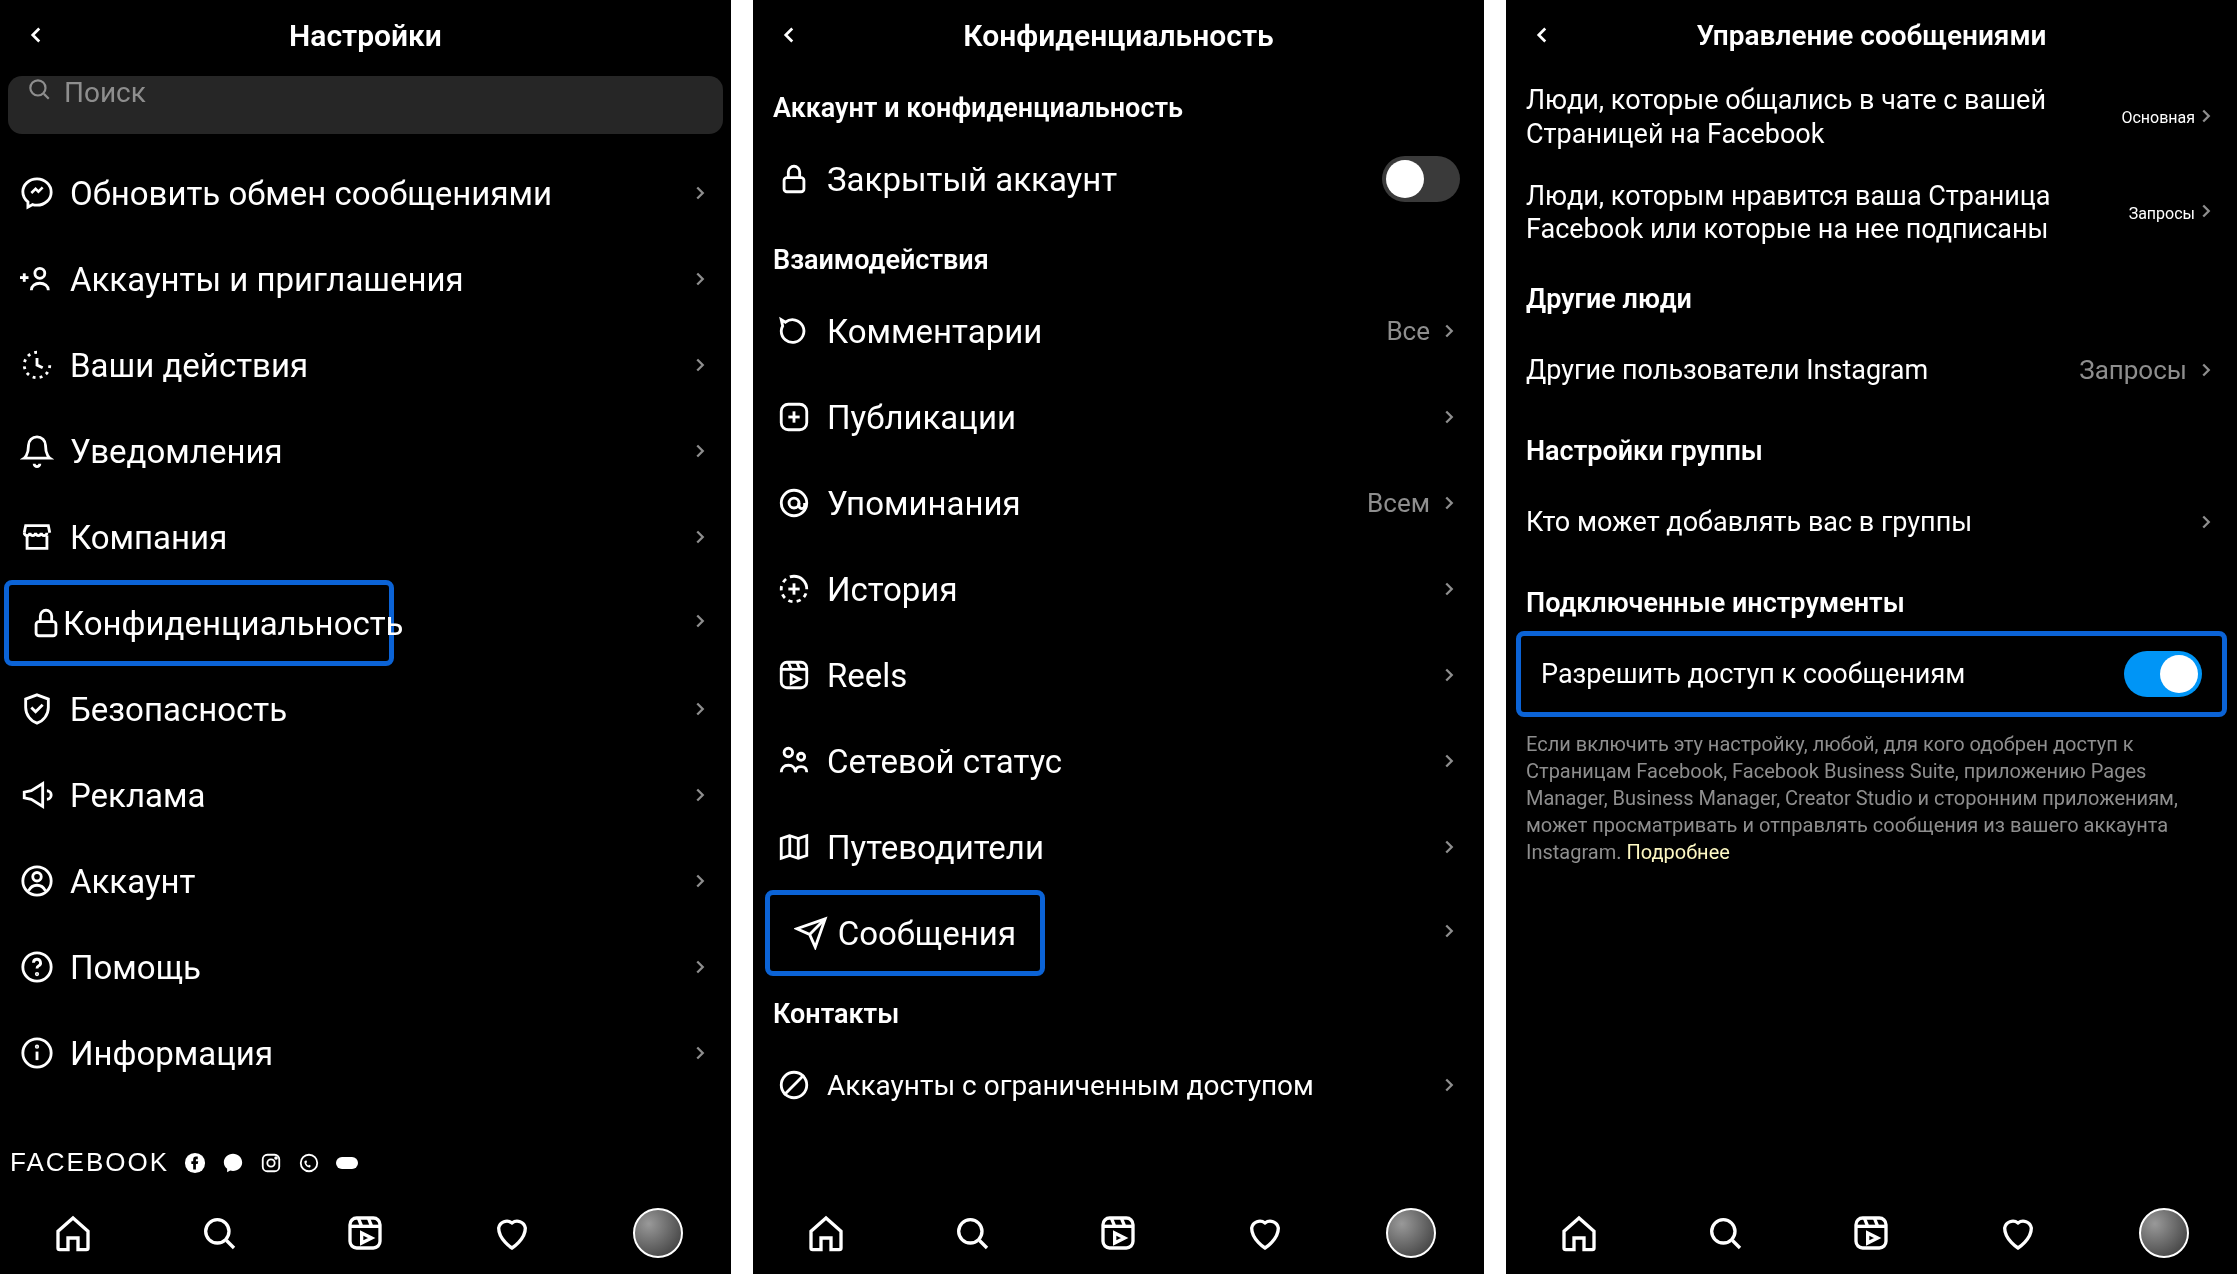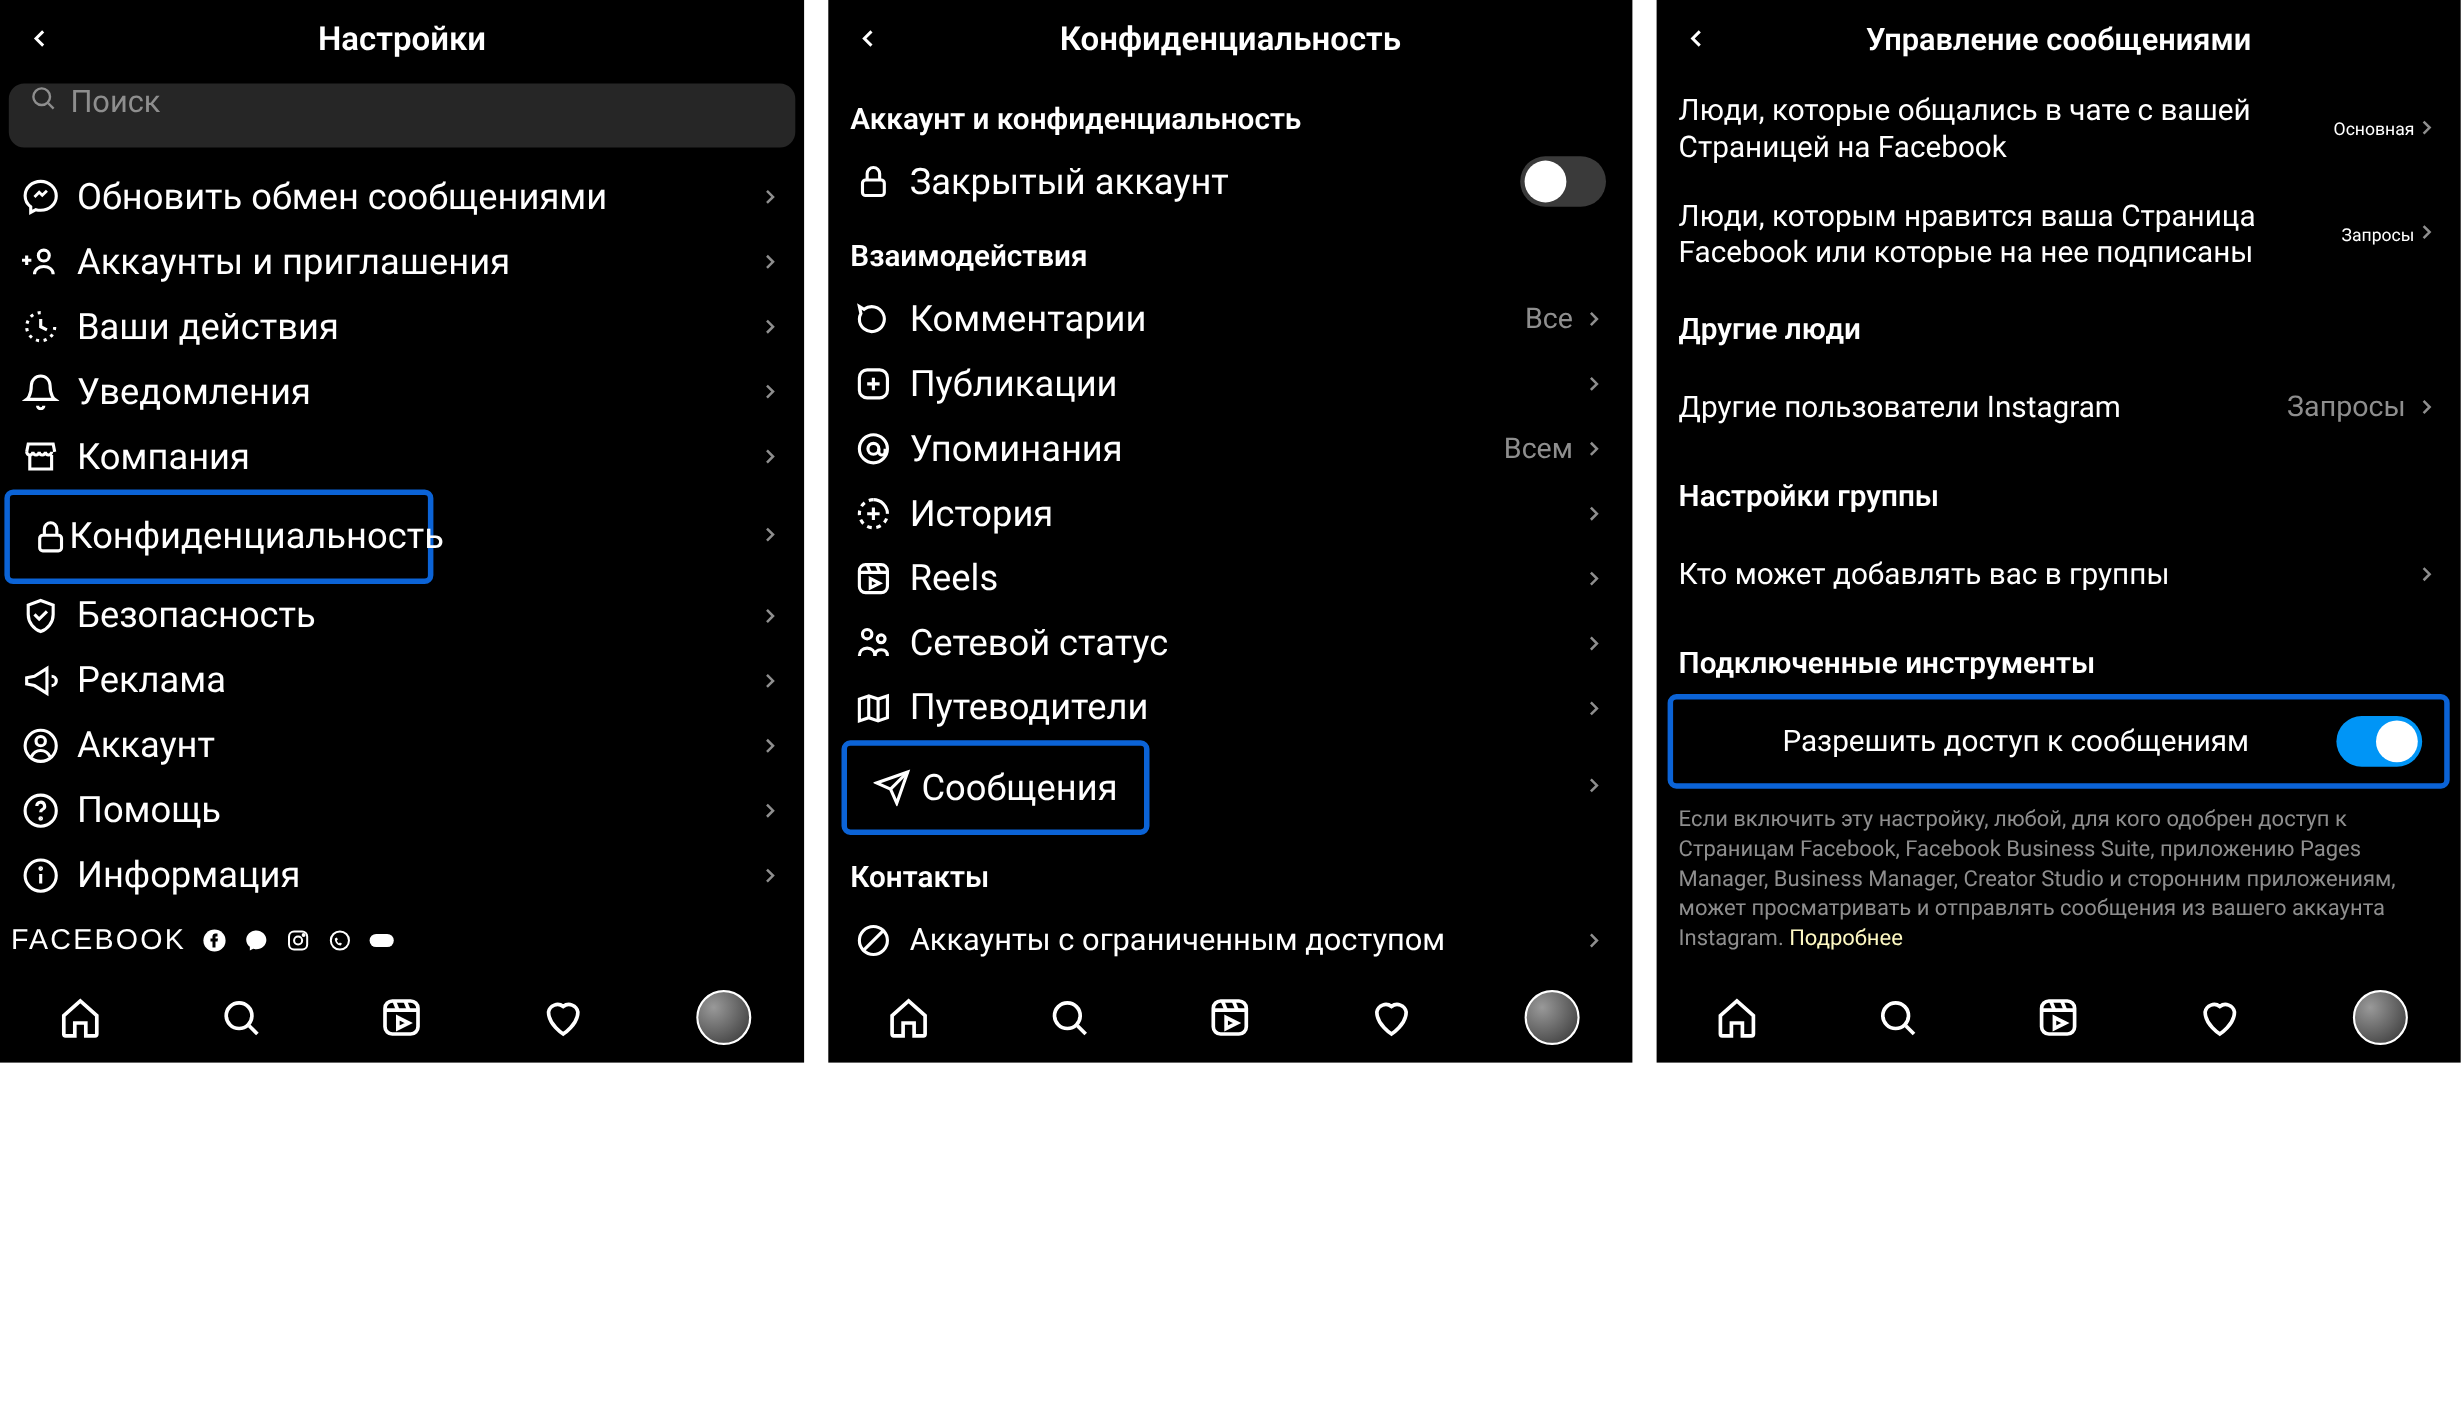--- a/index.html
+++ b/index.html
@@ -17,7 +17,7 @@
     background: #000;
     color: #fff;
     width: 731px;
-    height: 966px;
+    height: 1274px;
     display: flex;
     flex-direction: column;
     position: relative;

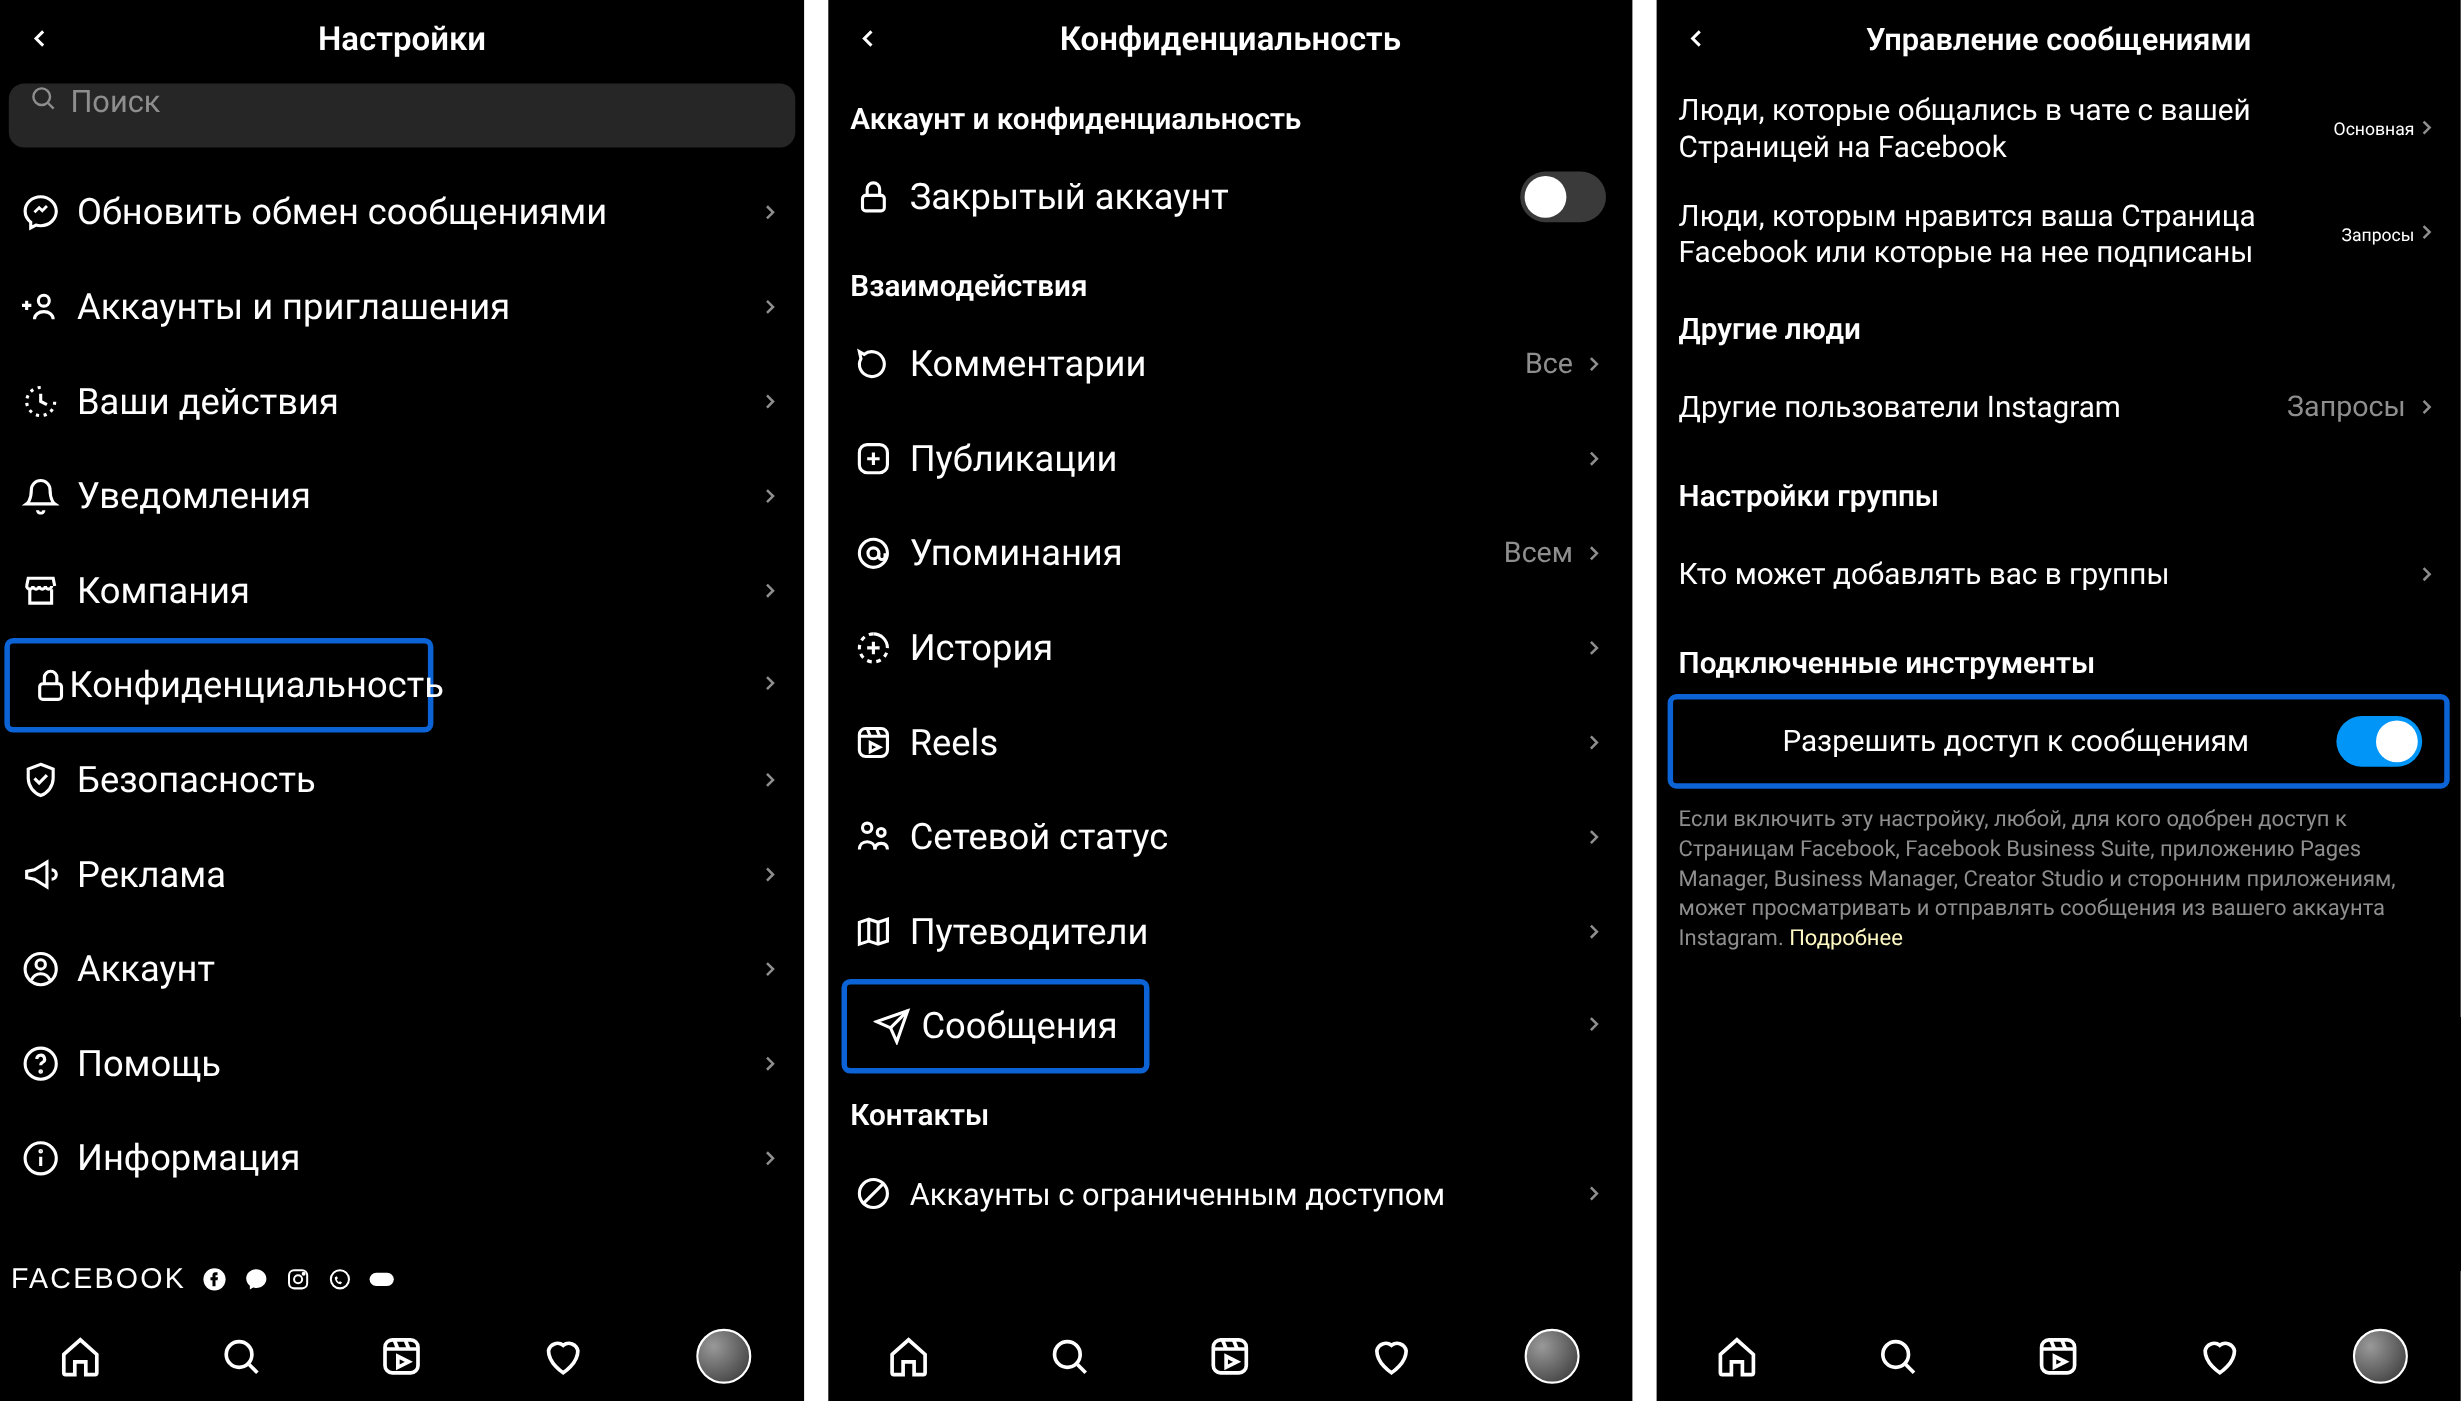--- a/index.html
+++ b/index.html
@@ -695,7 +695,7 @@
 
     <div class="section-header">Подключенные инструменты</div>
 
-    <div class="row highlight" style="margin:0 10px;text-align:center;">
+    <div class="row highlight" style="margin:0 10px;">
       <div class="label" style="font-size:27px;">Разрешить доступ к сообщениям</div>
       <div class="toggle on">
           <div class="knob"></div>

